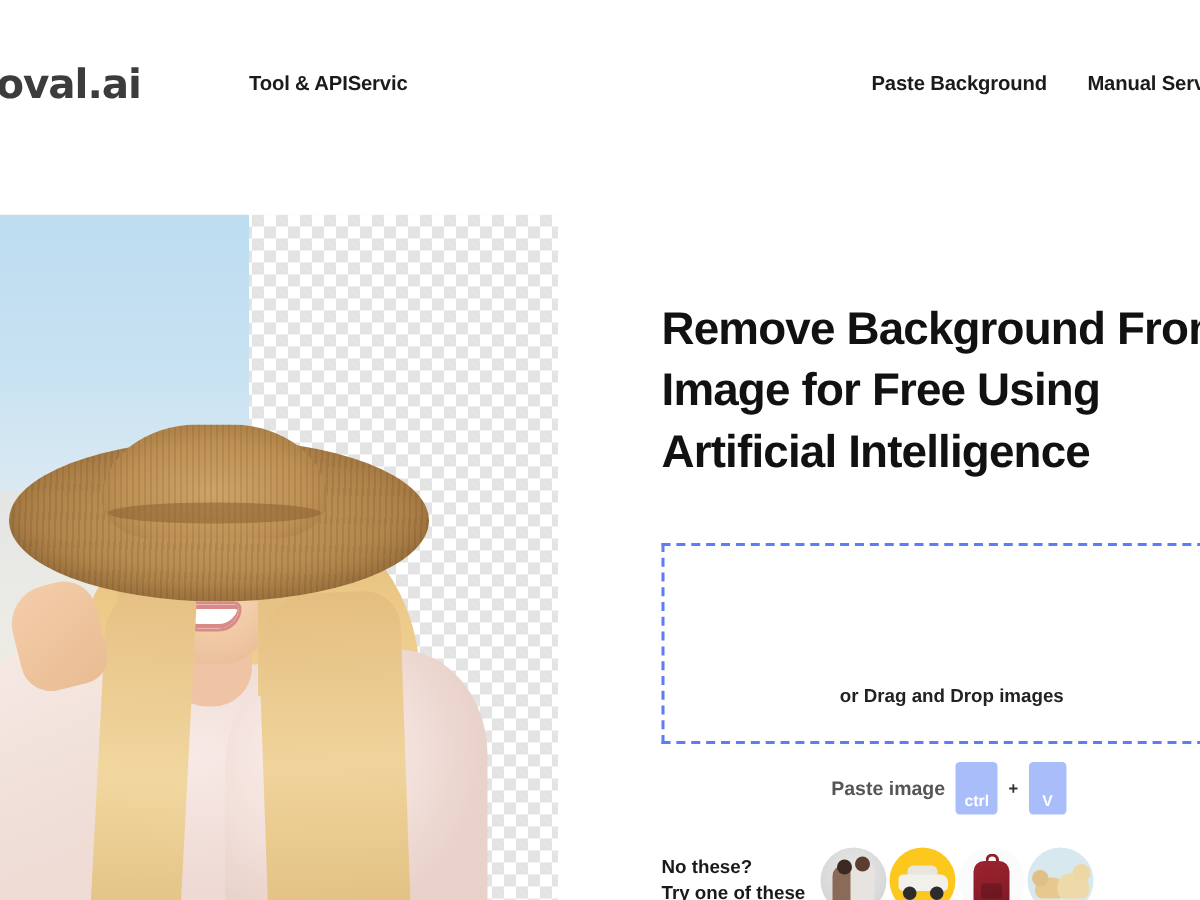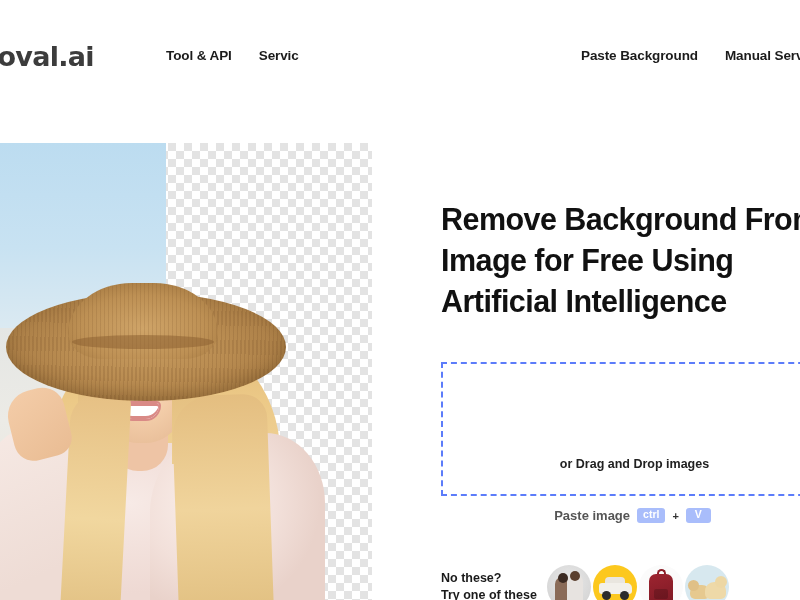--- a/index.html
+++ b/index.html
@@ -48,7 +48,6 @@
     left: 166px;
     top: 48px;
     display: flex;
-    gap: 27px;
     white-space: nowrap;
   }
 

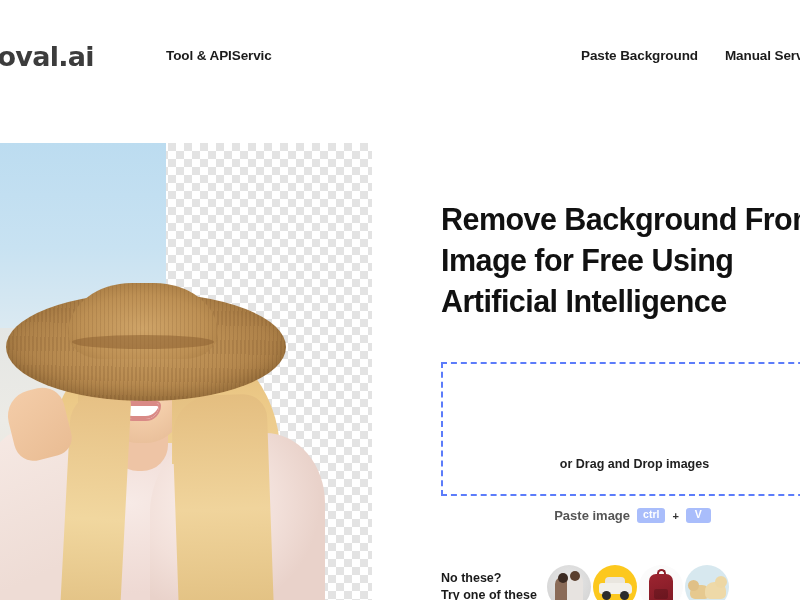--- a/index.html
+++ b/index.html
@@ -389,7 +389,7 @@
   .key {
     display: inline-block;
     min-width: 25px;
-    padding: 0 6px 3px;
+    padding: 20px 6px 3px;
     background: #a9bdfb;
     color: #ffffff;
     border-radius: 3px;

